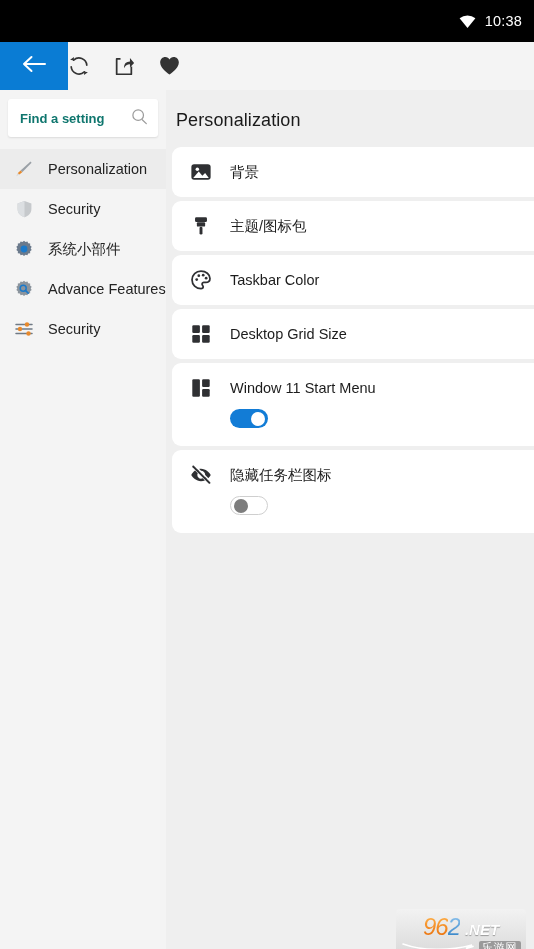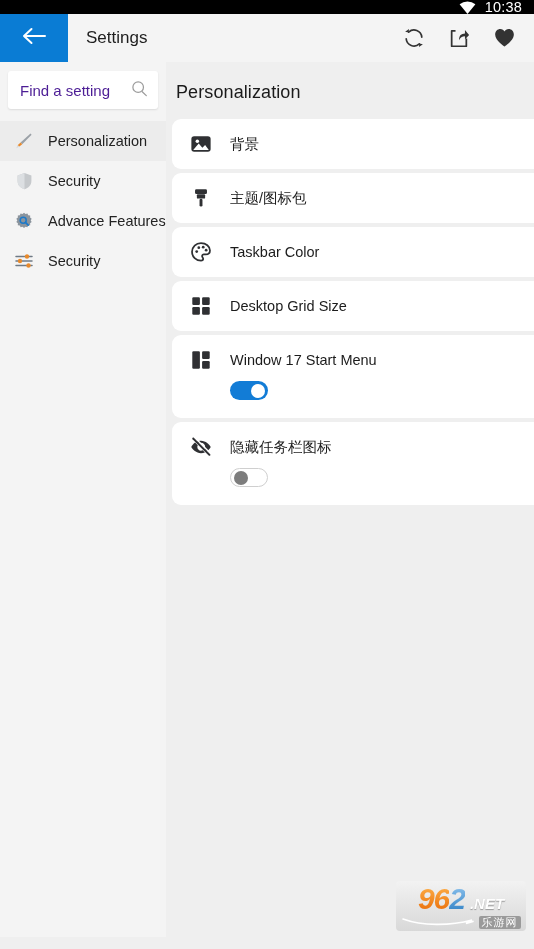--- a/index.html
+++ b/index.html
@@ -11,7 +11,7 @@
 
   
   .statusbar{
-    height:14px; background:#000; color:#fff;
+    height:42px; background:#000; color:#fff;
     display:flex; align-items:center; justify-content:flex-end;
     padding-right:12px; gap:9px;
   }

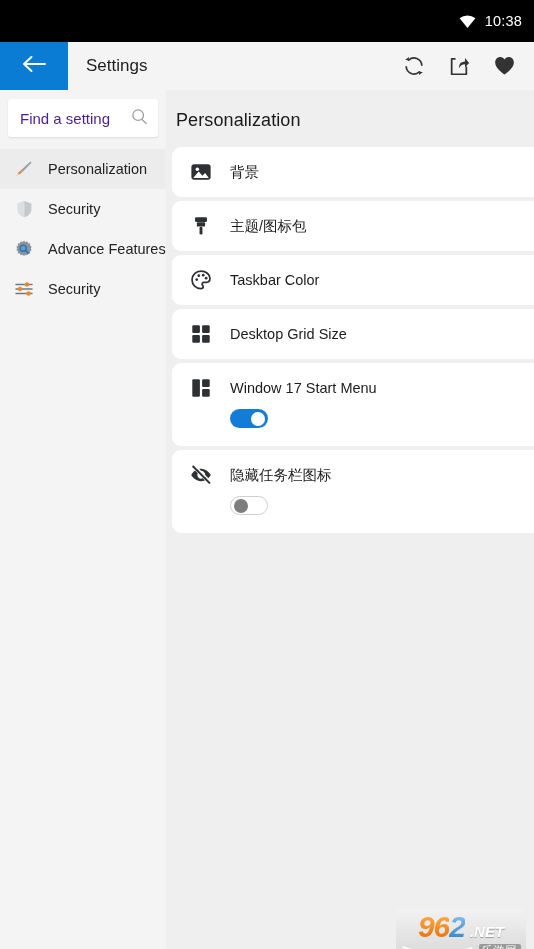--- a/index.html
+++ b/index.html
@@ -138,7 +138,6 @@
       </svg>
     </span>
   </div>
-  <div class="appbar-title">Settings</div>
   <div class="appbar-actions">
     <span class="act">
       <svg width="22" height="22" viewBox="0 0 24 24">

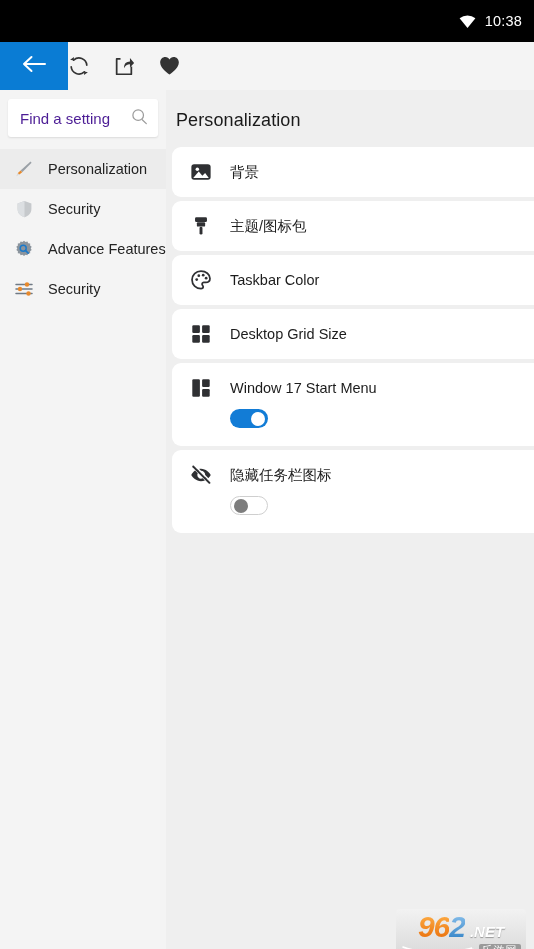--- a/index.html
+++ b/index.html
@@ -44,7 +44,7 @@
     display:flex; align-items:center; padding:0 10px 0 12px;
     box-shadow:0 1px 2px rgba(0,0,0,.10);
   }
-  .searchbox .ph{ flex:1; font-size:15px; color:#4c1d95; }
+  .searchbox .ph{ flex:1; font-size:13px; color:#0f766e;font-weight:bold; }
   .navlist{ padding-top:6px; }
   .navitem{
     height:40px; display:flex; align-items:center;

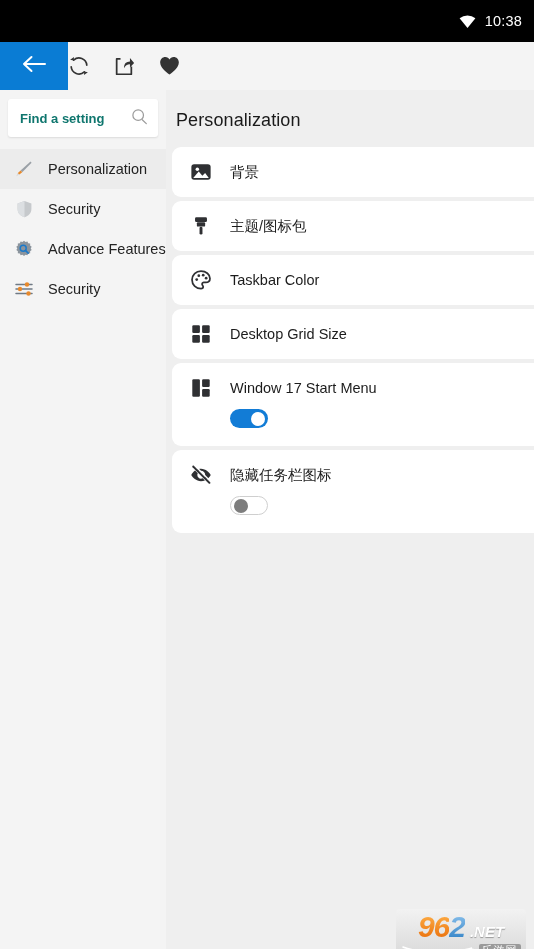--- a/index.html
+++ b/index.html
@@ -199,6 +199,15 @@
         <span class="lbl">Security</span>
       </div>
 
+      <div class="navitem">
+        <span class="ico">
+          <svg width="18" height="18" viewBox="0 0 18 18">
+            <path d="M9 0.8 l1.5 1.3 1.9-0.6 0.8 1.8 2 0.2 -0.1 2 1.6 1.2 -1 1.7 1 1.7 -1.6 1.2 0.1 2 -2 0.2 -0.8 1.8 -1.9-0.6 -1.5 1.3 -1.5-1.3 -1.9 0.6 -0.8-1.8 -2-0.2 0.1-2 -1.6-1.2 1-1.7 -1-1.7 1.6-1.2 -0.1-2 2-0.2 0.8-1.8 1.9 0.6 Z" fill="#6b7a8c"></path>
+            <circle cx="9" cy="9" r="3.4" fill="#1b79c9"></circle>
+          </svg>
+        </span>
+        <span class="lbl">系统小部件</span>
+      </div>
 
 
       <div class="navitem">

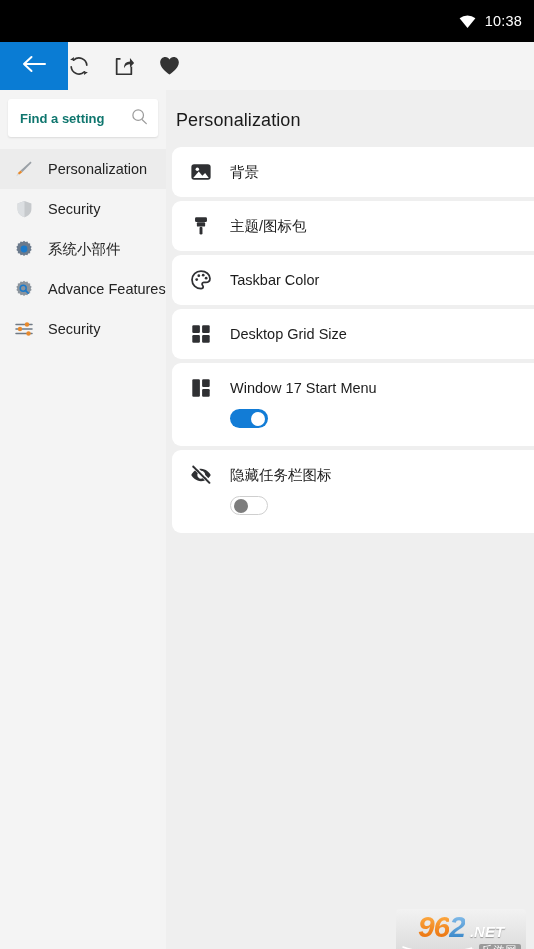--- a/index.html
+++ b/index.html
@@ -306,7 +306,7 @@
               <rect x="13.2" y="13.2" width="8.3" height="8.3" rx="1.3" fill="#2f3033"></rect>
             </svg>
           </span>
-          <span class="card-label">Window 17 Start Menu</span>
+          <span class="card-label">Window 11 Start Menu</span>
         </div>
         <div class="toggle-wrap">
           <span class="toggle on">

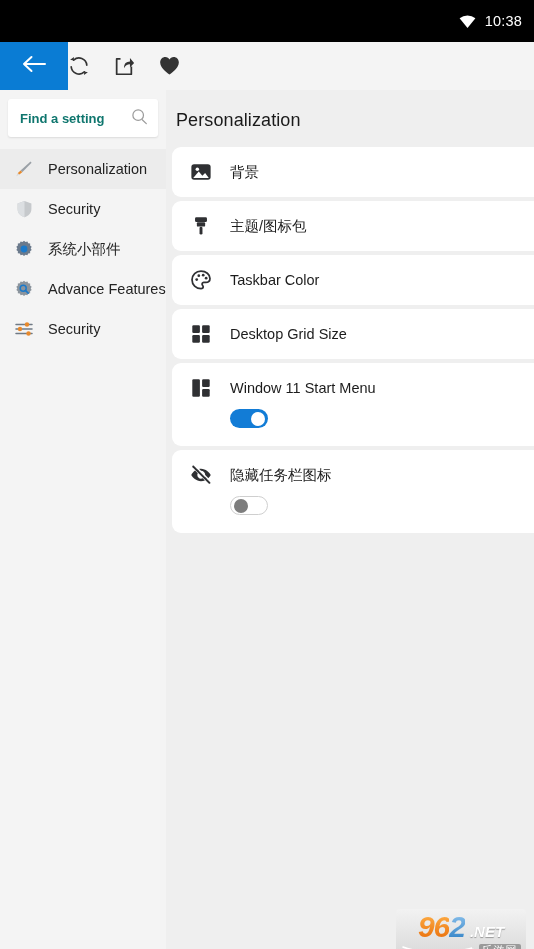--- a/index.html
+++ b/index.html
@@ -97,7 +97,7 @@
   }
   .wm-top{ display:flex; align-items:baseline; }
   .wm-962{
-    font-size:30px; font-weight:bold; font-style:italic;
+    font-size:24px; font-weight:normal; font-style:italic;
     background:linear-gradient(#ffb24a,#e86a06);
     -webkit-background-clip:text; background-clip:text; color:transparent;
     letter-spacing:-1px;

